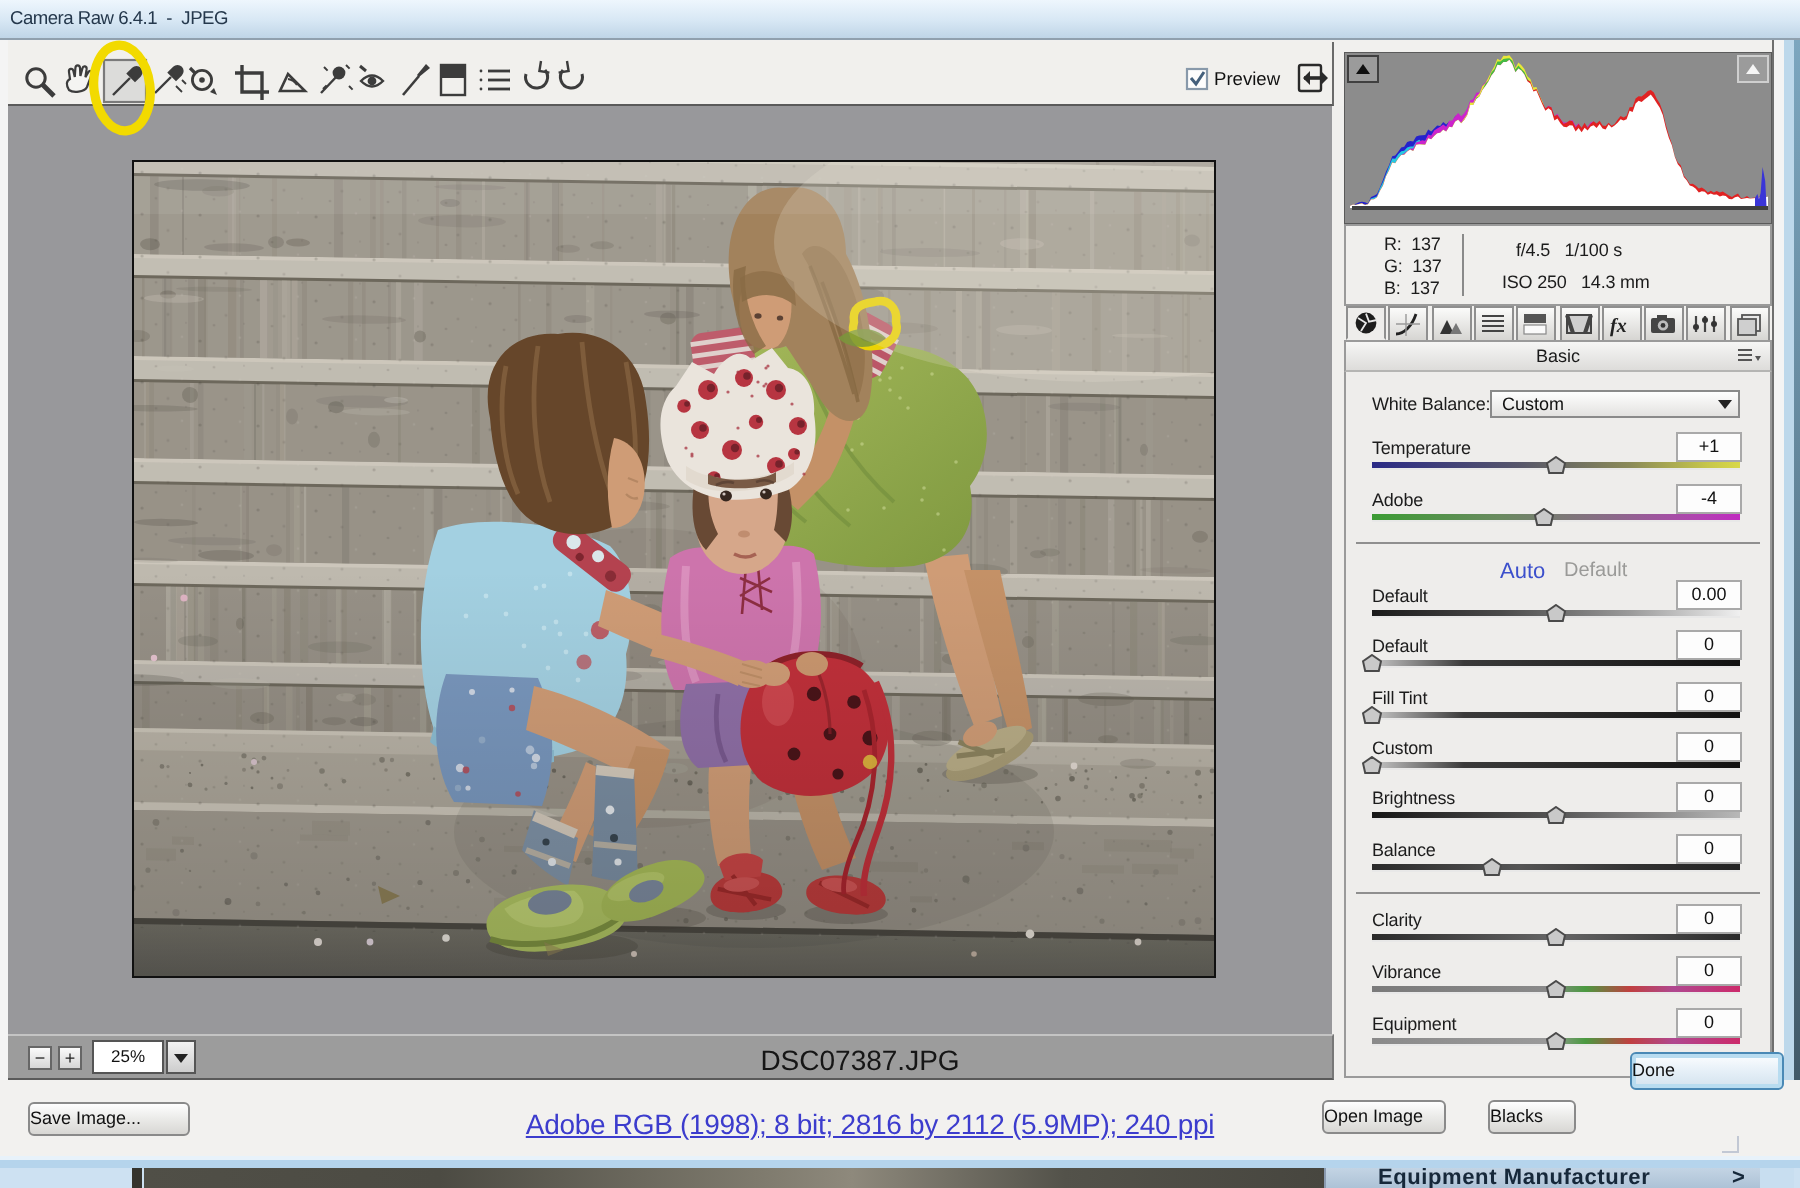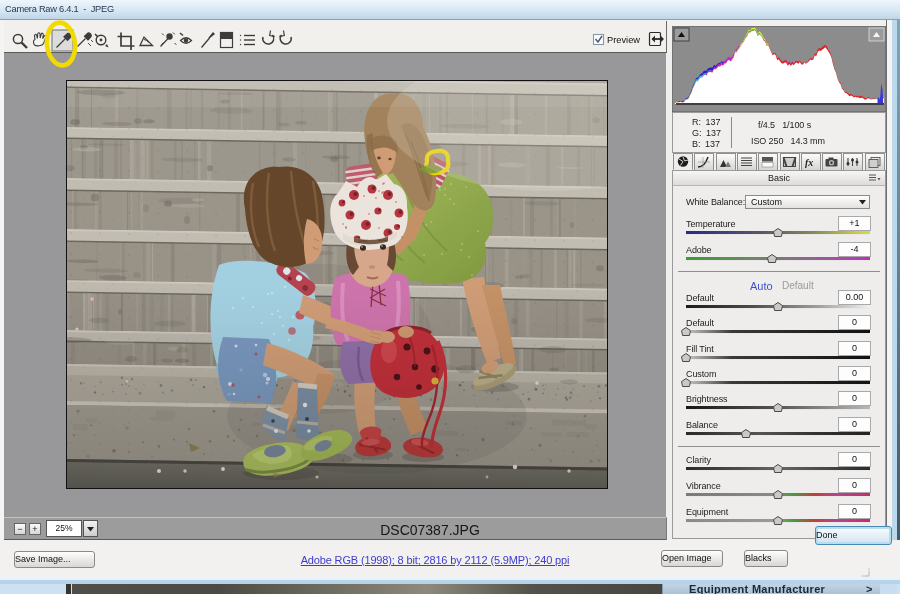--- a/index.html
+++ b/index.html
@@ -1184,7 +1184,7 @@
 
 <div class="abs" style="left:0;top:540px;width:900px;height:38px;background:#f2f1ef"></div>
 <div class="btn" style="left:14px;top:551px;width:81px">Save Image...</div>
-<div class="abs" style="left:235px;top:554px;width:400px;text-align:center;font-size:11px;color:#3c3ccd;text-decoration:underline;letter-spacing:-0.15px">Adobe RGB (1998); 8 bit; 2816 by 2112 (5.9MP); 240 ppi</div>
+<div class="abs" style="left:235px;top:554px;width:400px;text-align:center;font-size:14px;color:#3c3ccd;text-decoration:underline;letter-spacing:-0.15px">Adobe RGB (1998); 8 bit; 2816 by 2112 (5.9MP); 240 ppi</div>
 <div class="btn" style="left:661px;top:550px;width:62px">Open Image</div>
 <div class="btn" style="left:744px;top:550px;width:44px">Blacks</div>
 <div class="btn" style="left:815px;top:526px;width:77px;height:19px;border:1px solid #4a89b5;box-shadow:0 0 0 2px #b8dcf0 inset;line-height:17px;background:linear-gradient(#fdfeff,#e8f1f8 45%,#d2e2ee)">Done</div>

